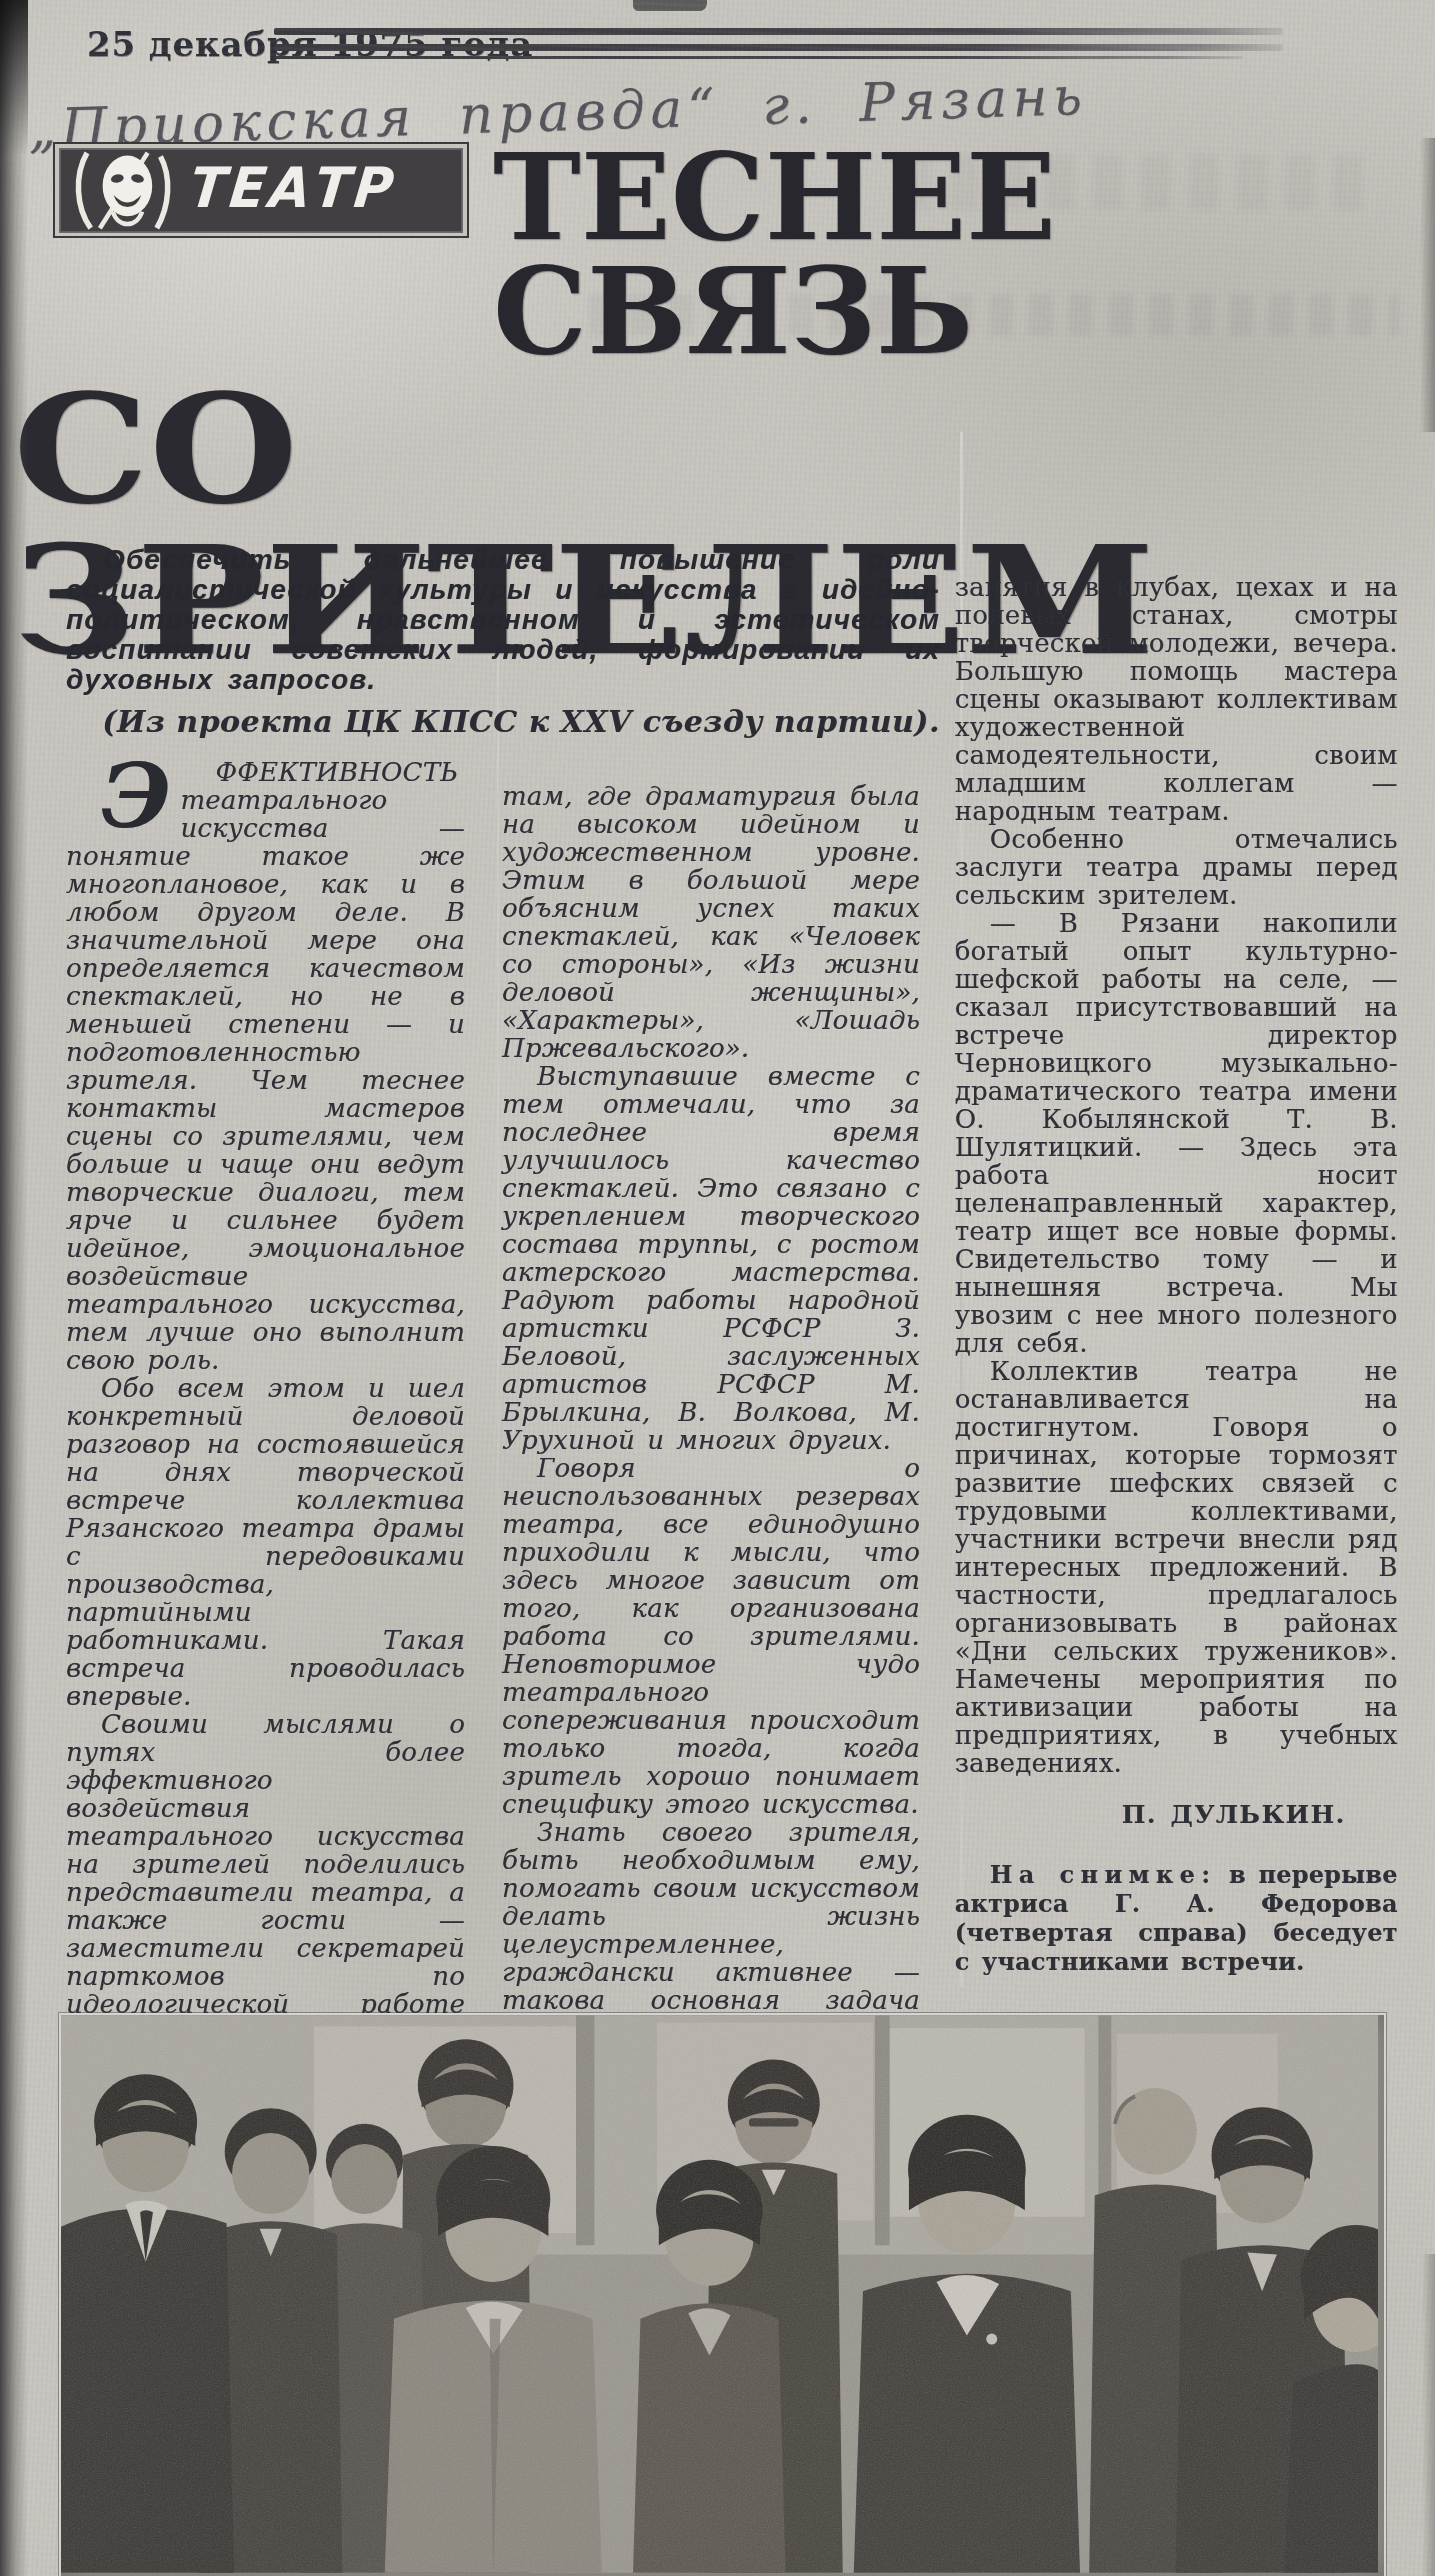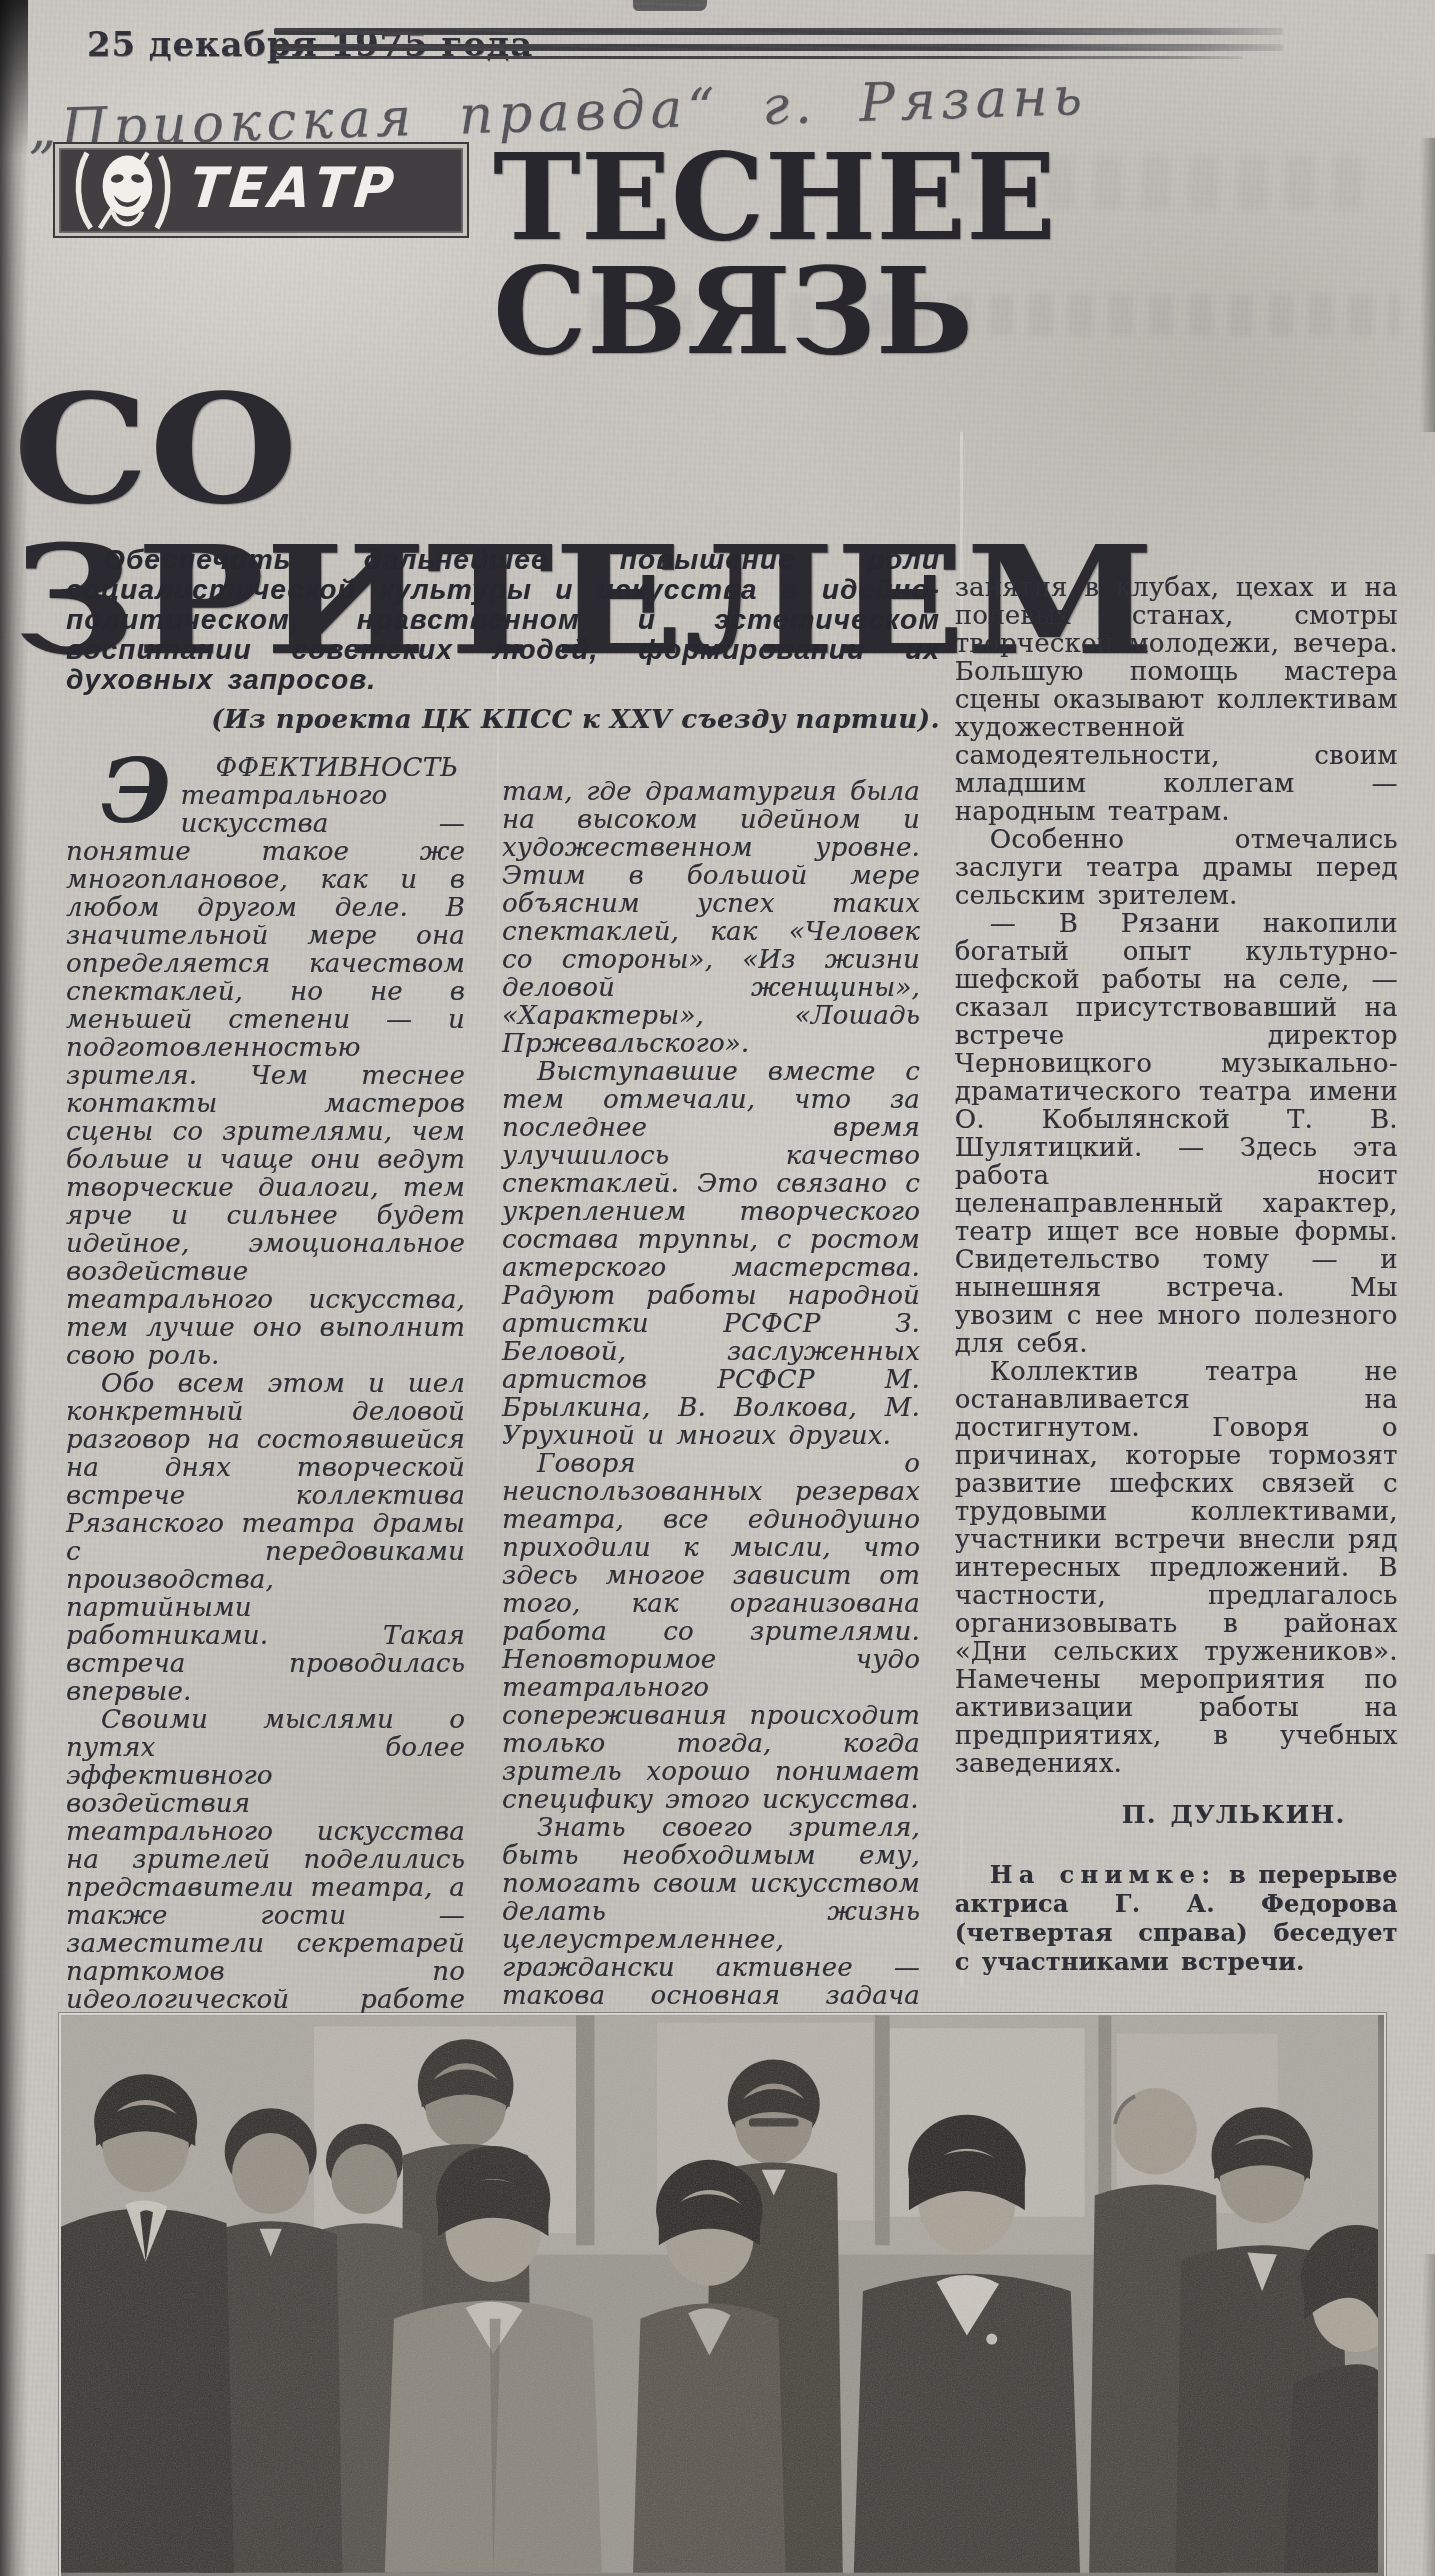--- a/index.html
+++ b/index.html
@@ -80,7 +80,7 @@
   .lead{margin:14.7px 0 0 0;font-family:"Liberation Sans", sans-serif;font-weight:bold;
     font-size:28px;line-height:30px;letter-spacing:1.1px;word-spacing:5.5px;color:#282930;
     text-align:justify;text-indent:37px;text-shadow:0.4px 0.4px 0.6px rgba(25,25,30,.35);}
-  .lead-attr{margin:9.2px 0 0 0;font-weight:bold;font-size:26px;color:#2b2c33;
+  .lead-attr{margin:9.2px 0 0 0;font-weight:bold;font-size:30px;color:#2b2c33;
     text-align:right;letter-spacing:0.5px;text-shadow:0.4px 0.4px 0.6px rgba(25,25,30,.3);}
   .cols12{display:flex;gap:37px;margin-top:18.4px;}
   .col{font-size:26px;line-height:28px;letter-spacing:0.2px;word-spacing:3.7px;

